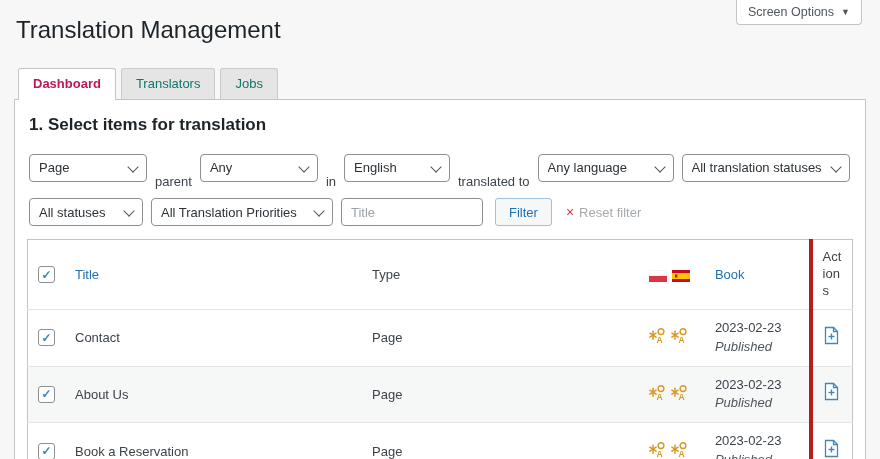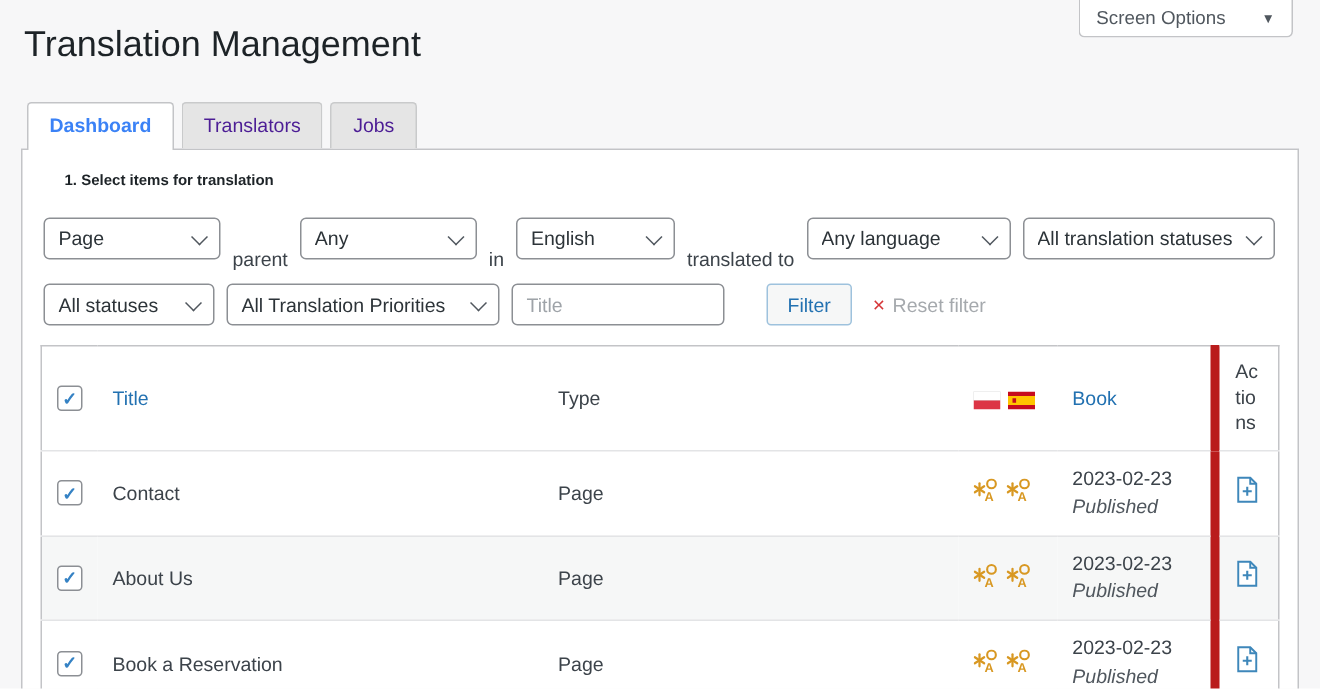--- a/index.html
+++ b/index.html
@@ -21,7 +21,7 @@
     background:#fff; border:1px solid #c3c4c7; border-top:none;
     border-radius:0 0 4px 4px;
     padding:5px 11px; font-size:12.5px; color:#50575e;
-    cursor:pointer; display:flex; align-items:center; gap:24px;
+    cursor:pointer; display:flex; align-items:center; gap:7px;
   }
   .screen-options .caret { font-size:9px; color:#50575e; }
   

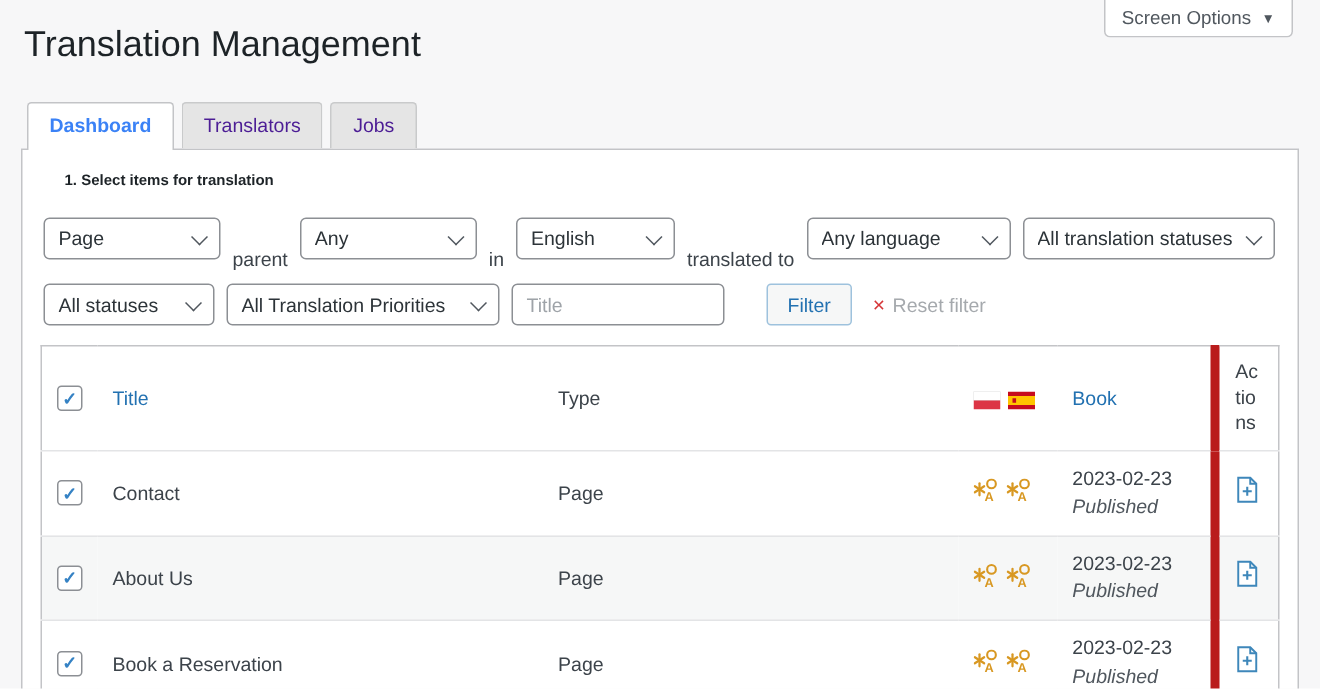--- a/index.html
+++ b/index.html
@@ -35,7 +35,7 @@
     border-radius:3px 3px 0 0; cursor:pointer; line-height:1;
   }
   .tab.active {
-    background:#fff; color:#3b82f6; font-weight:bold;
+    background:#fff; color:#be185d; font-weight:bold;
     margin-bottom:-1px; padding-bottom:10px;
     border-color:#c3c4c7;
   }

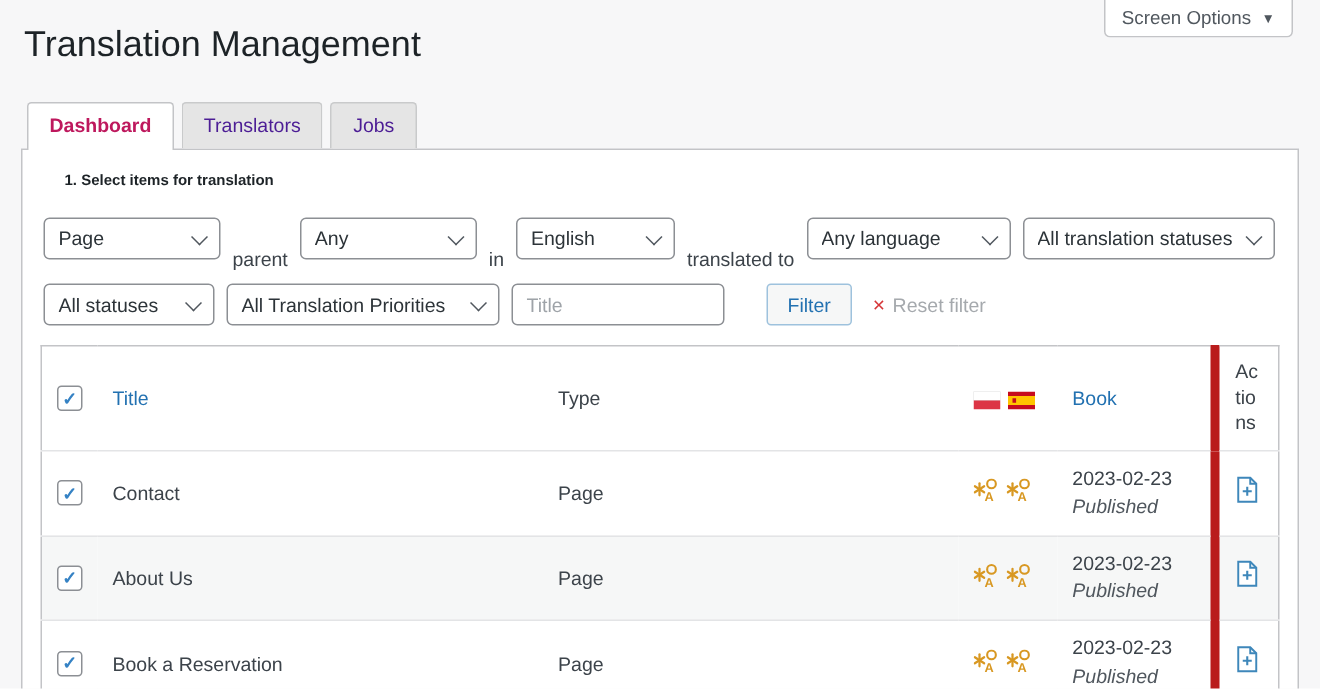--- a/index.html
+++ b/index.html
@@ -31,7 +31,7 @@
   }
   .tab {
     background:#e5e5e5; border:1px solid #c9cacb; border-bottom:none;
-    padding:8px 14px 9px; font-size:13px; color:#4c1d95;
+    padding:8px 14px 9px; font-size:13px; color:#0f766e;
     border-radius:3px 3px 0 0; cursor:pointer; line-height:1;
   }
   .tab.active {

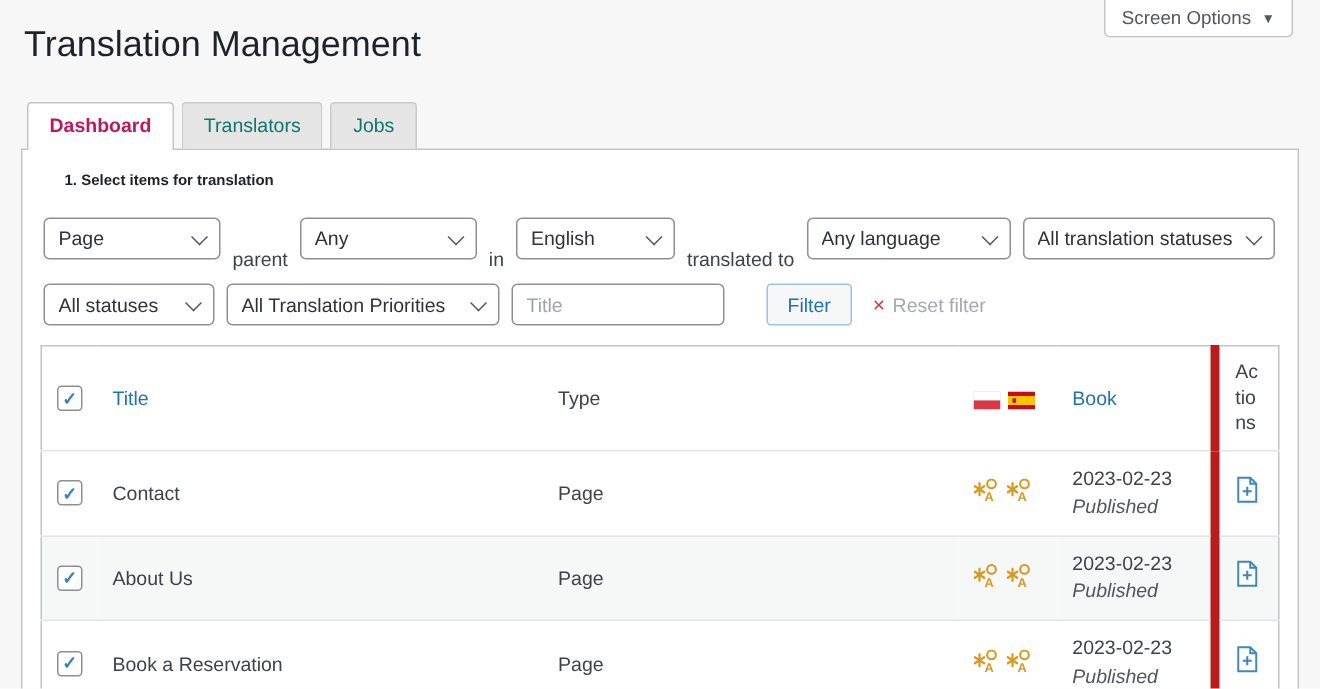--- a/index.html
+++ b/index.html
@@ -48,8 +48,8 @@
     min-height:355px;
   }
   .section-heading {
-    font-size:10px; font-weight:bold; color:#1d2327;
-    margin:0 16px 11px;
+    font-size:17px; font-weight:bold; color:#1d2327;
+    margin:0 2px 11px;
   }
   
   .filter-row { display:flex; align-items:center; gap:8px; margin:0 2px 9px; flex-wrap:nowrap; }

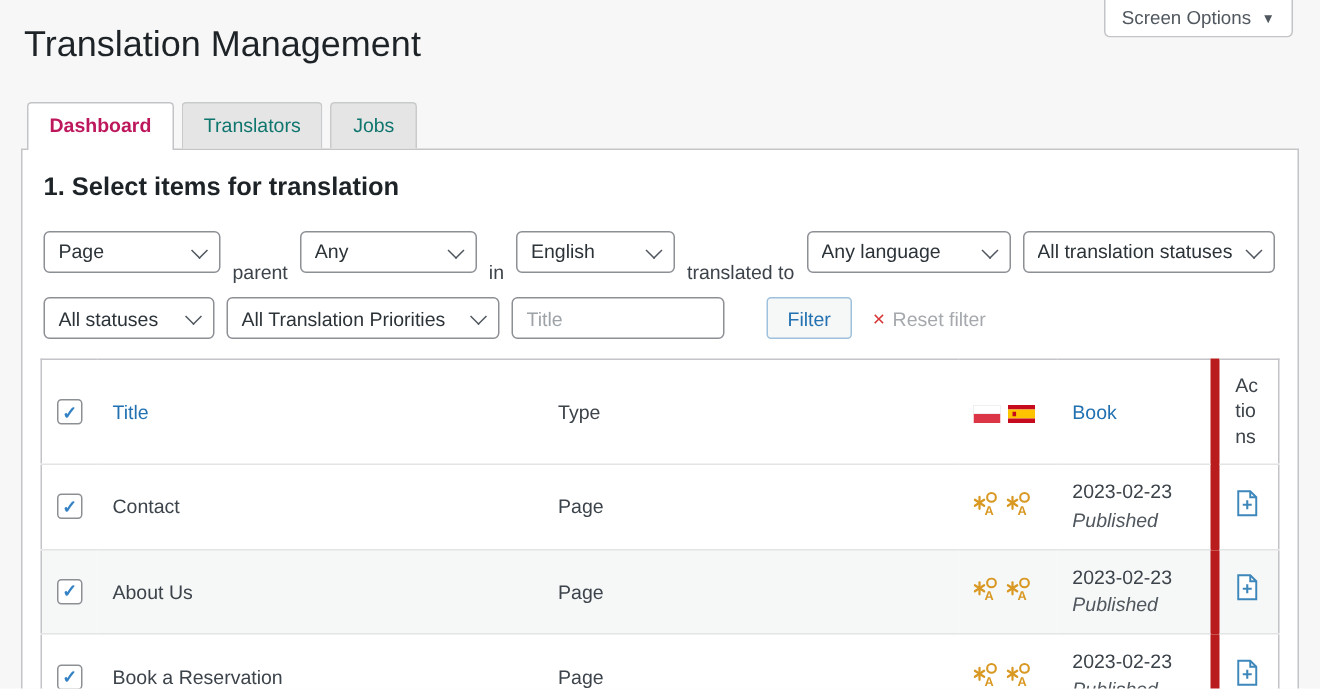--- a/index.html
+++ b/index.html
@@ -78,7 +78,7 @@
   }
   input[type="text"]::placeholder { color:#9ea3a8; }
   .btn-filter {
-    height:28px; padding:0 13px; margin-left:20px;
+    height:28px; padding:0 13px; margin-left:4px;
     background:#f6f7f7; border:1px solid #9ec2dd; border-radius:3px;
     color:#2271b1; font-family:inherit; font-size:13px; cursor:pointer;
   }

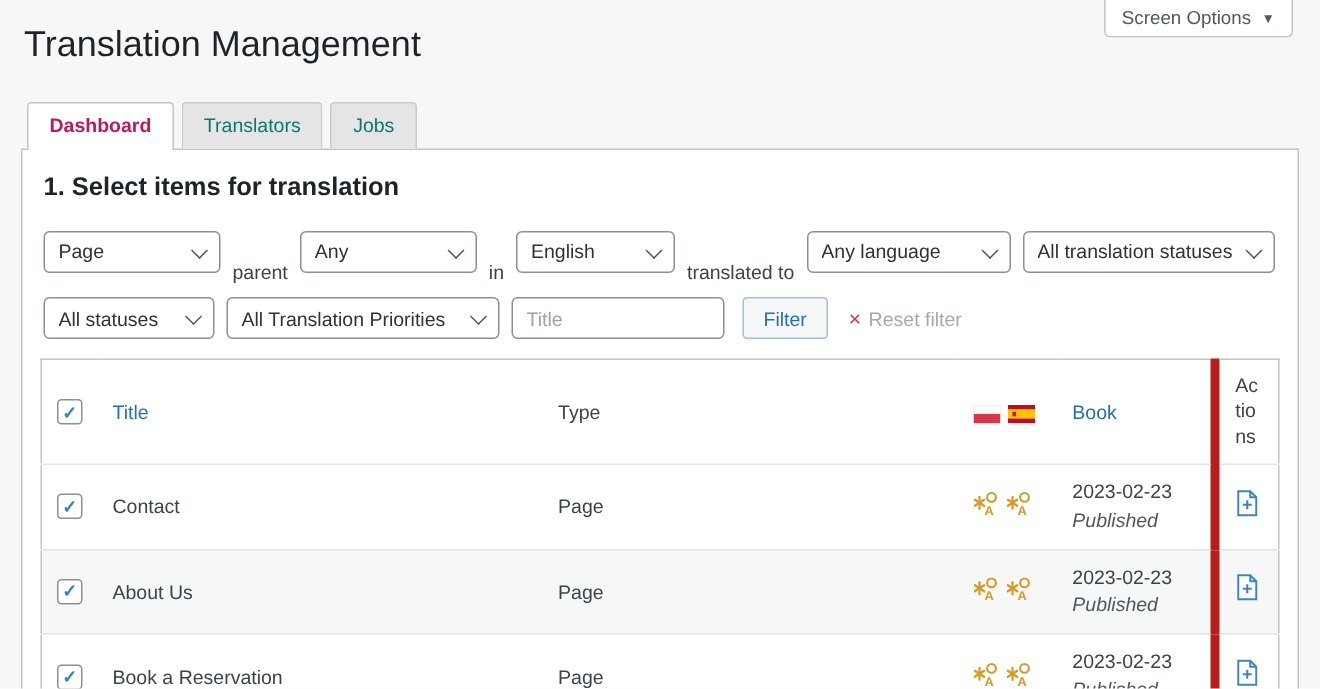--- a/index.html
+++ b/index.html
@@ -106,7 +106,7 @@
   .col-type { width:280px; }
   .col-flags { width:64px; white-space:nowrap; }
   .col-date { width:106px; }
-  .col-actions { width:42px; border-left:6px solid #b91c1c; line-height:1.3; overflow-wrap:anywhere; }
+  .col-actions { width:42px; border-left:4px solid #b91c1c; line-height:1.3; overflow-wrap:anywhere; }
   a.col-link { color:#2271b1; text-decoration:none; cursor:pointer; }
   .cb {
     width:17px; height:17px; display:inline-flex;

